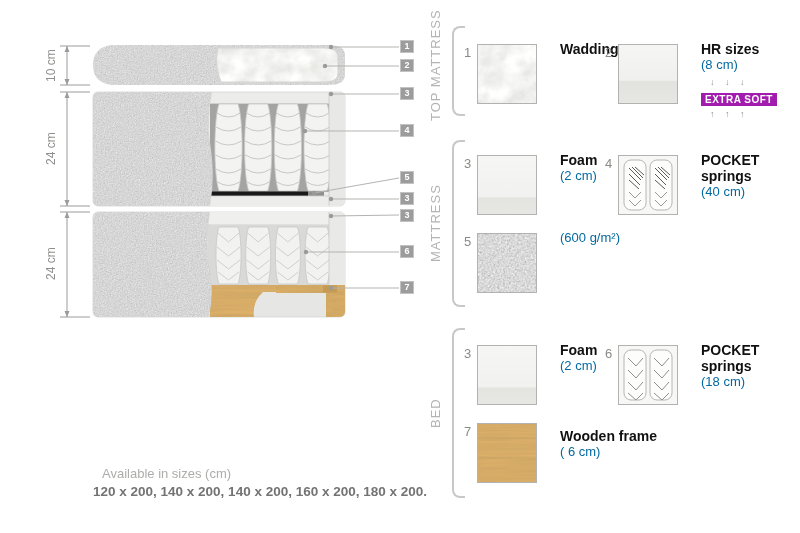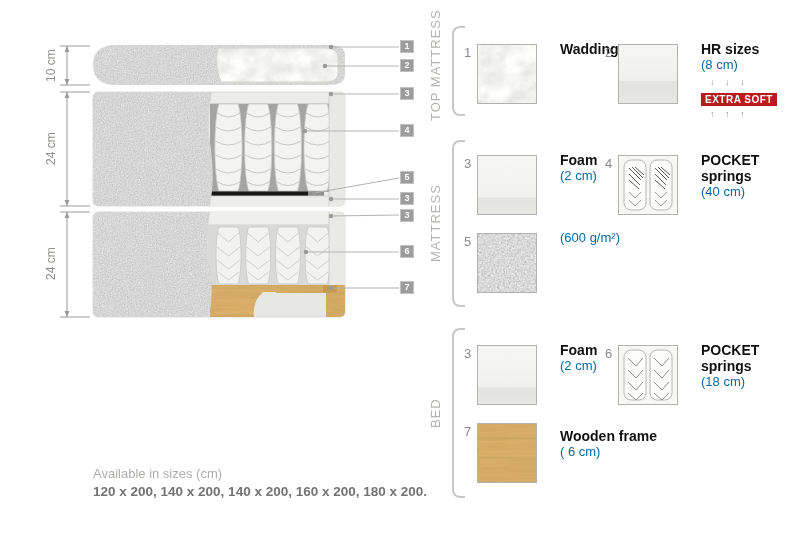--- a/index.html
+++ b/index.html
@@ -38,7 +38,7 @@
   .arr{font-size:9px;color:#8e8e8c;letter-spacing:4px;margin-left:9px;line-height:10px;}
   .arr.down{margin-top:4px;margin-bottom:2px;}
   .arr.up{margin-top:2px;}
-  .badge{display:inline-block;background:#b91c1c;color:#fff;font-size:10px;font-weight:bold;
+  .badge{display:inline-block;background:#a21caf;color:#fff;font-size:10px;font-weight:bold;
          padding:1px 4px;letter-spacing:.5px;}
 
   

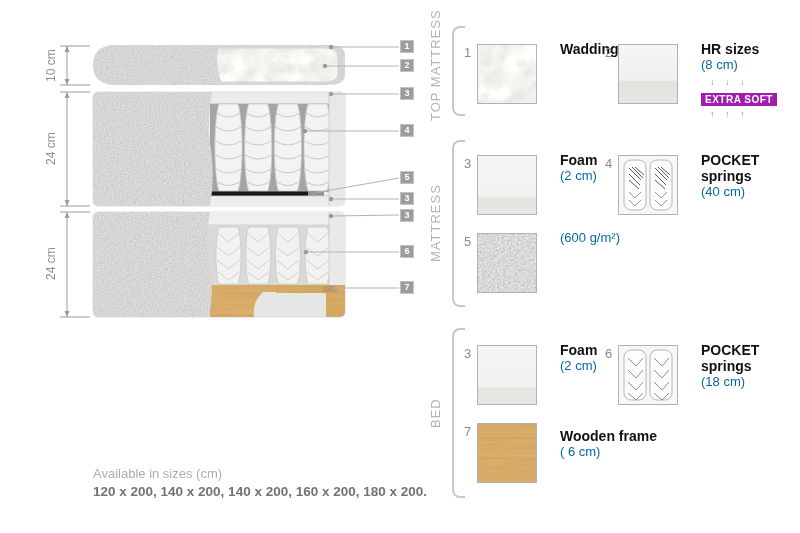--- a/index.html
+++ b/index.html
@@ -42,7 +42,7 @@
          padding:1px 4px;letter-spacing:.5px;}
 
   
-  .sizes-caption{position:absolute;left:93px;top:466px;color:#adadab;font-size:13px;}
+  .sizes-caption{position:absolute;left:102px;top:466px;color:#adadab;font-size:13px;}
   .sizes-list{position:absolute;left:93px;top:484px;color:#737373;font-size:13.5px;font-weight:bold;}
 </style>
 </head>

